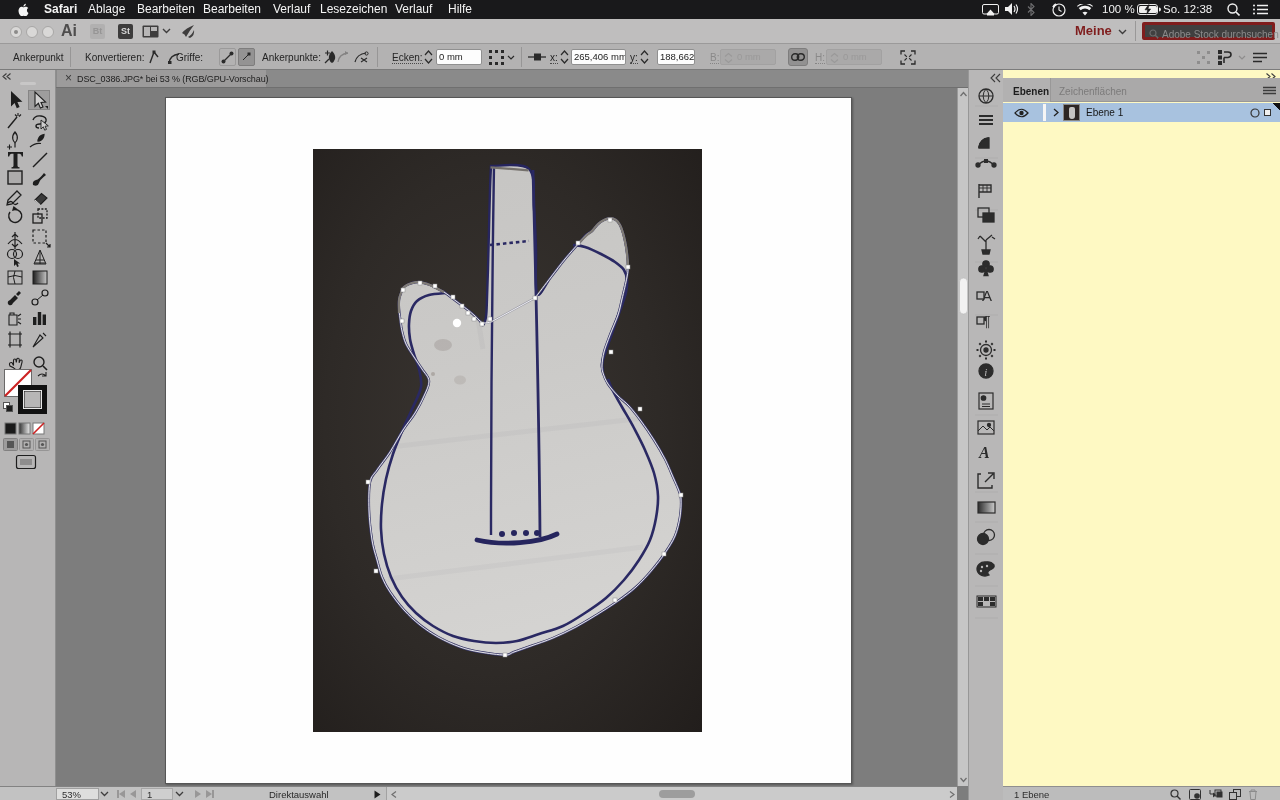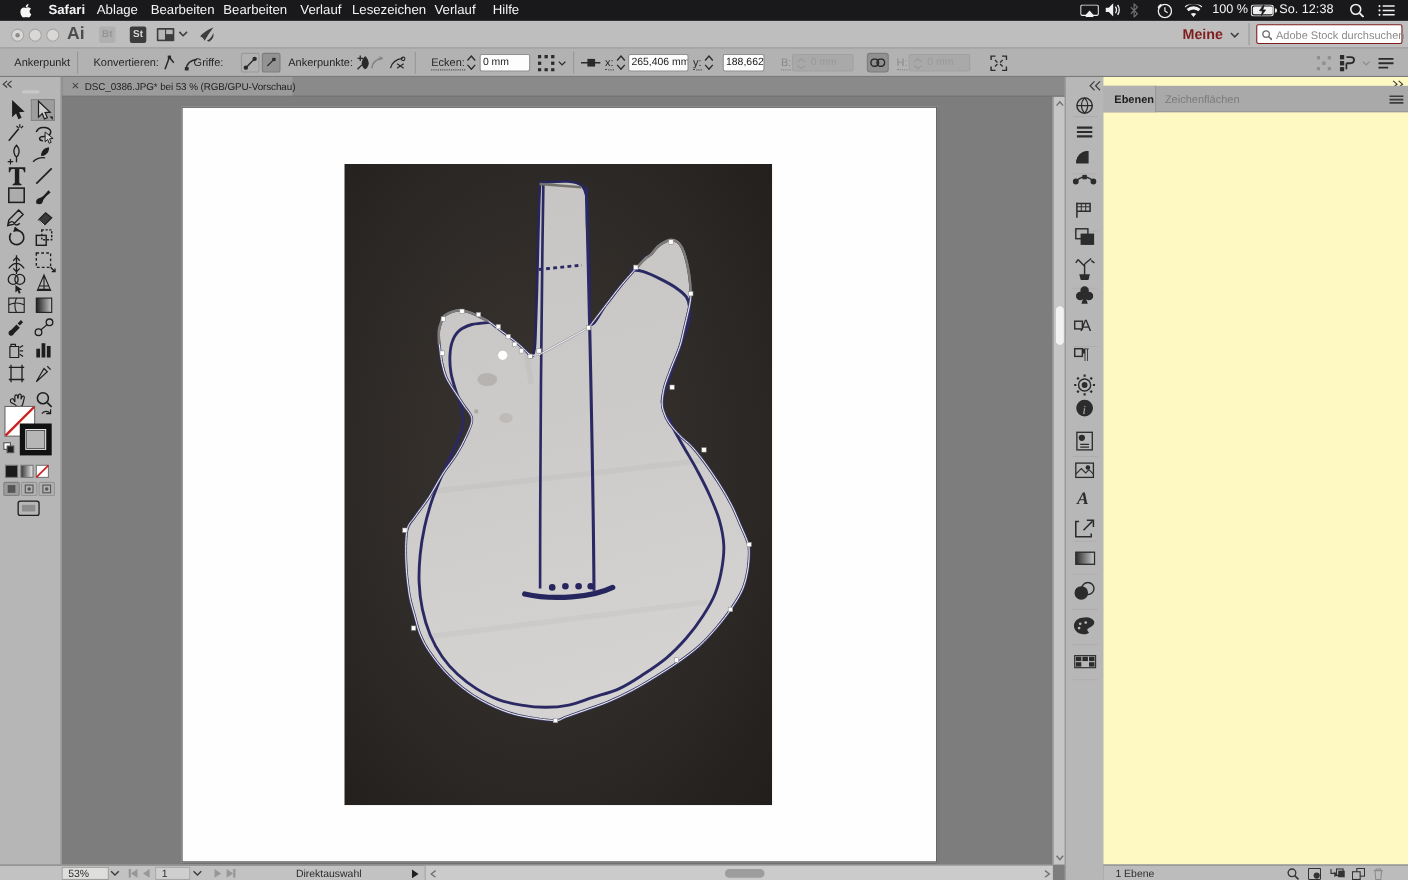--- a/index.html
+++ b/index.html
@@ -117,7 +117,7 @@
       <path d="M1 1 L4.5 4.5 L8 1" stroke="#3e3d3d" stroke-width="1.4" fill="none"></path>
     </svg>
   <div class="abs" style="left:1135px;top:2px;width:1px;height:20px;background:#999898"></div>
-  <div class="abs" style="left:1142px;top:3px;width:133px;height:18px;background:#ffffff;border:1px solid #7f1d1d;border-radius:2px">
+  <div class="abs" style="left:1142px;top:3px;width:133px;height:18px;background:#404040;border:3px solid #7f1d1d;border-radius:2px">
     <svg class="icn" style="left:4px;top:4px" width="10" height="10" viewBox="0 0 10 10">
         <circle cx="4" cy="4" r="3" fill="none" stroke="#6c6b6b" stroke-width="1.2"></circle>
         <path d="M6.3 6.3 L9 9" stroke="#6c6b6b" stroke-width="1.3"></path>

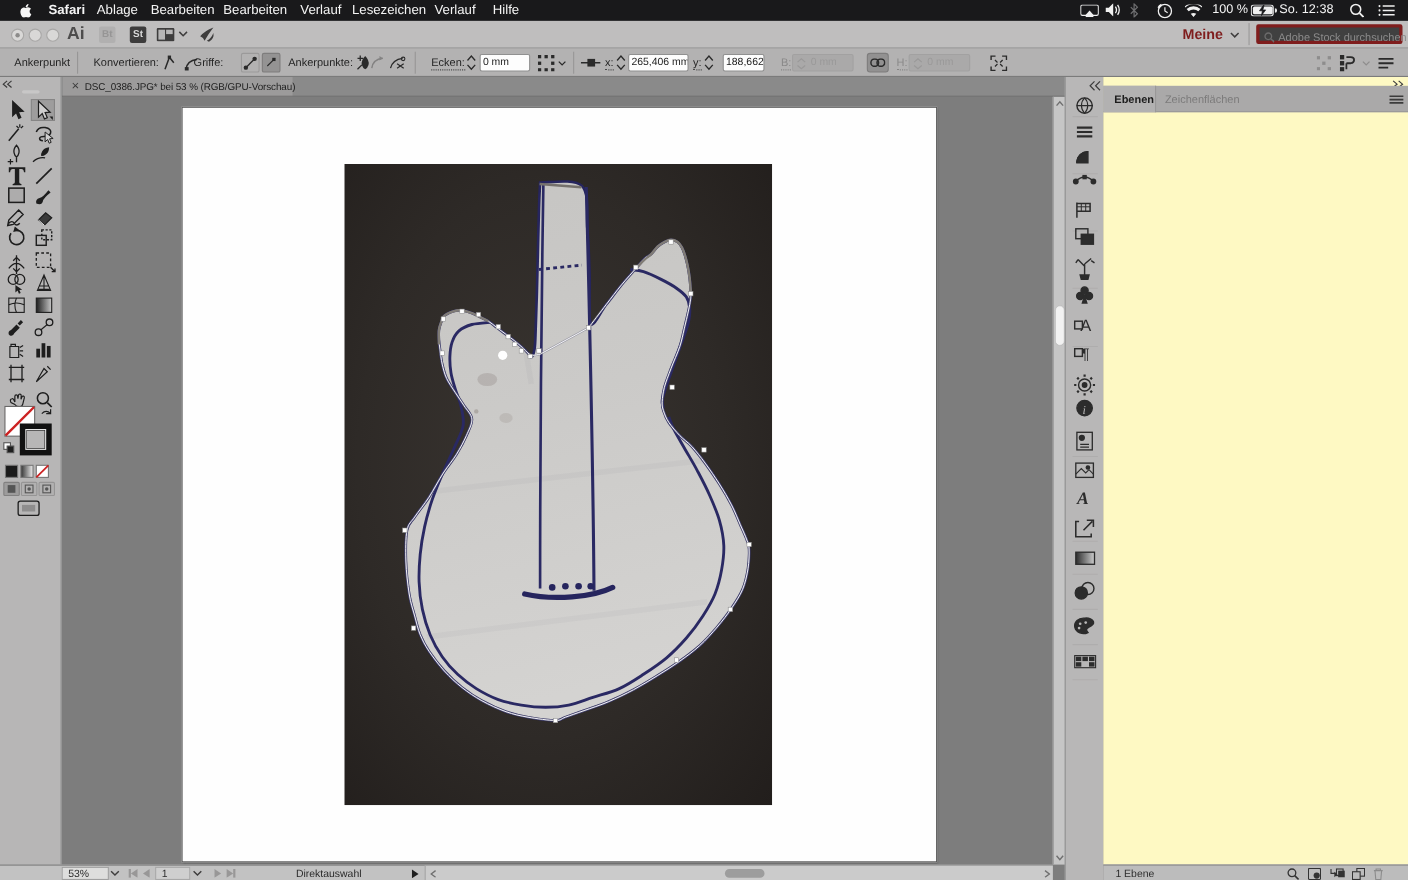--- a/index.html
+++ b/index.html
@@ -581,6 +581,25 @@
       <path d="M0 1.5 h13 M0 4.5 h13 M0 7.5 h13" stroke="#3c3c3c" stroke-width="1.5"></path>
     </svg>
 
+  <div class="abs" style="left:0;top:33px;width:277px;height:19px;background:#a8c2df">
+    <svg class="icn" style="left:11px;top:5px" width="15" height="10" viewBox="0 0 15 10">
+        <path d="M1 5 Q7.5 -2.5 14 5 Q7.5 12.5 1 5Z" fill="none" stroke="#222" stroke-width="1.2"></path>
+        <circle cx="7.5" cy="5" r="2.2" fill="#222"></circle>
+      </svg>
+    <div class="abs" style="left:40px;top:1px;width:3px;height:17px;background:#f5f5f5"></div>
+    <svg class="icn" style="left:50px;top:5px" width="6" height="9" viewBox="0 0 6 9">
+        <path d="M1 1 L5 4.5 L1 8" stroke="#222" fill="none" stroke-width="1.3"></path>
+      </svg>
+    <div class="abs" style="left:60px;top:1px;width:17px;height:17px;background:#2c2624;border:1px solid #888">
+      <div class="abs" style="left:5px;top:2px;width:6px;height:12px;background:#c5c4c2;border-radius:2px 2px 3px 3px"></div>
+    </div>
+    <span class="abs" style="left:83px;top:4px;font-size:10px;color:#161616">Ebene 1</span>
+    <svg class="icn" style="left:247px;top:5px" width="10" height="10" viewBox="0 0 10 10">
+        <circle cx="5" cy="5" r="4" fill="none" stroke="#333" stroke-width="1.2"></circle>
+      </svg>
+    <div class="abs" style="left:261px;top:6px;width:7px;height:7px;background:#f0f0f0;border:1.5px solid #333"></div>
+    <div class="abs" style="left:269px;top:0;width:8px;height:8px;background:linear-gradient(45deg, transparent 50%, #111 50%)"></div>
+  </div>
 </div>
 <div id="statusbar" class="abs">
   <div class="abs" style="left:56px;top:1px;width:43px;height:12px;background:#dededd;border:1px solid #a0a0a0;font-size:9.5px;padding-left:5px;line-height:12px">53%</div>

